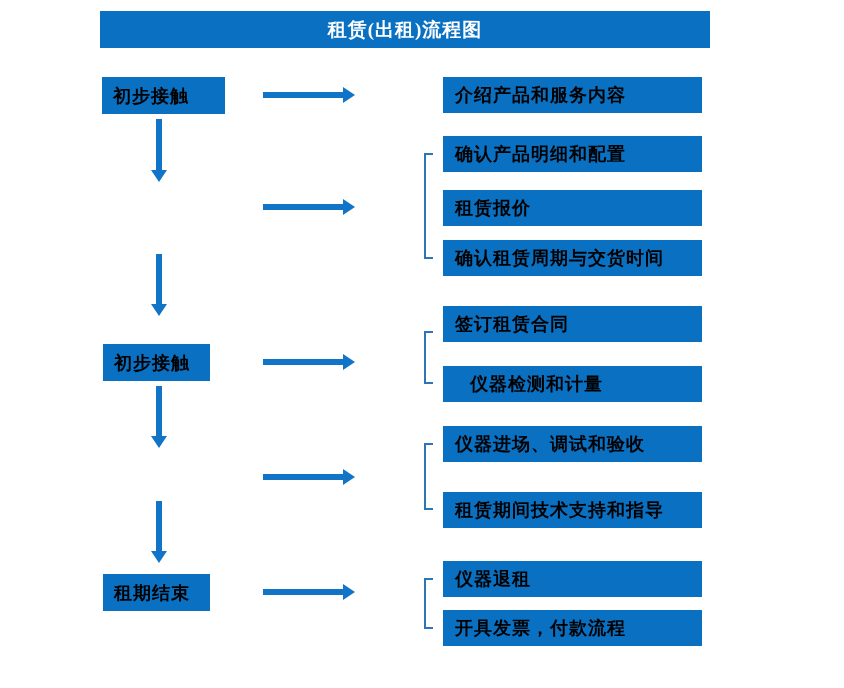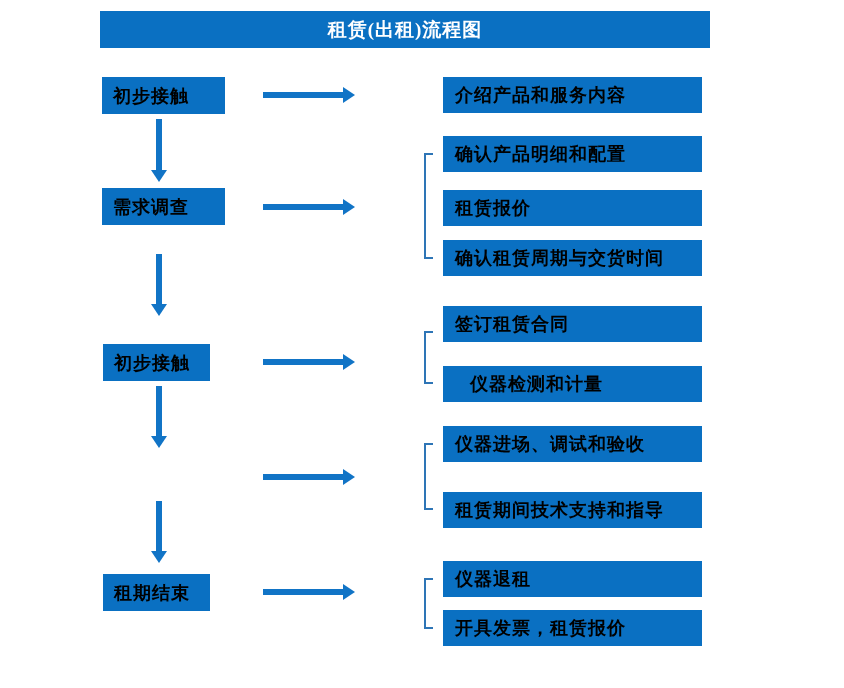--- a/index.html
+++ b/index.html
@@ -47,7 +47,6 @@
   </div>
 
   <div class="lbox" style="left:102px; top:77px;  width:123px; height:37px;">初步接触</div>
-  <div class="lbox" style="left:102px; top:188px; width:123px; height:37px;">需求调查</div>
   <div class="lbox" style="left:103px; top:344px; width:107px; height:37px;">初步接触</div>
   <div class="lbox" style="left:103px; top:574px; width:107px; height:37px;">租期结束</div>
 

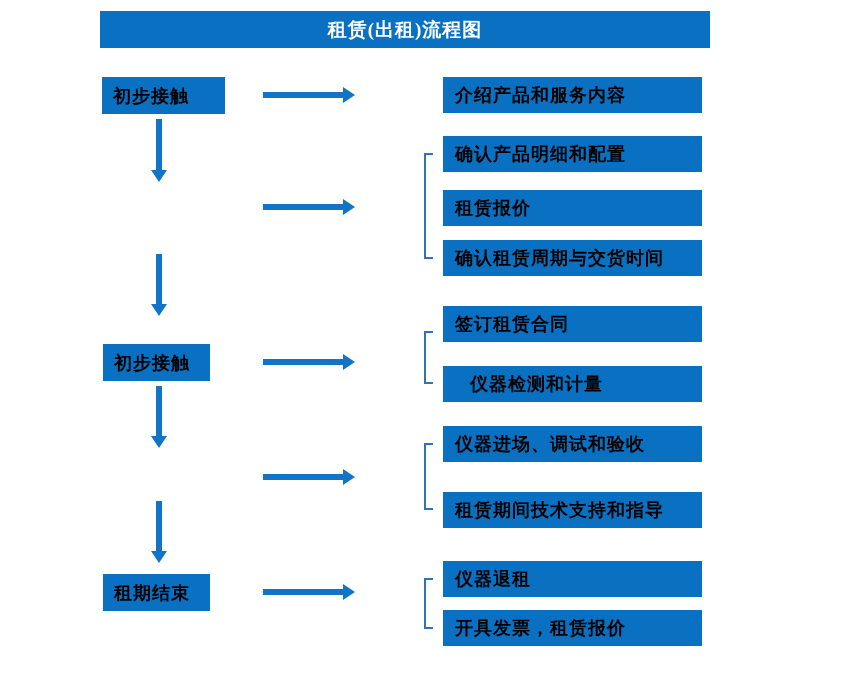--- a/index.html
+++ b/index.html
@@ -102,7 +102,7 @@
   <div class="rbox" style="top:426px;">仪器进场、调试和验收</div>
   <div class="rbox" style="top:492px;">租赁期间技术支持和指导</div>
   <div class="rbox" style="top:561px;">仪器退租</div>
-  <div class="rbox" style="top:610px;">开具发票，租赁报价</div>
+  <div class="rbox" style="top:610px;">开具发票，付款流程</div>
 
 </div>
 

